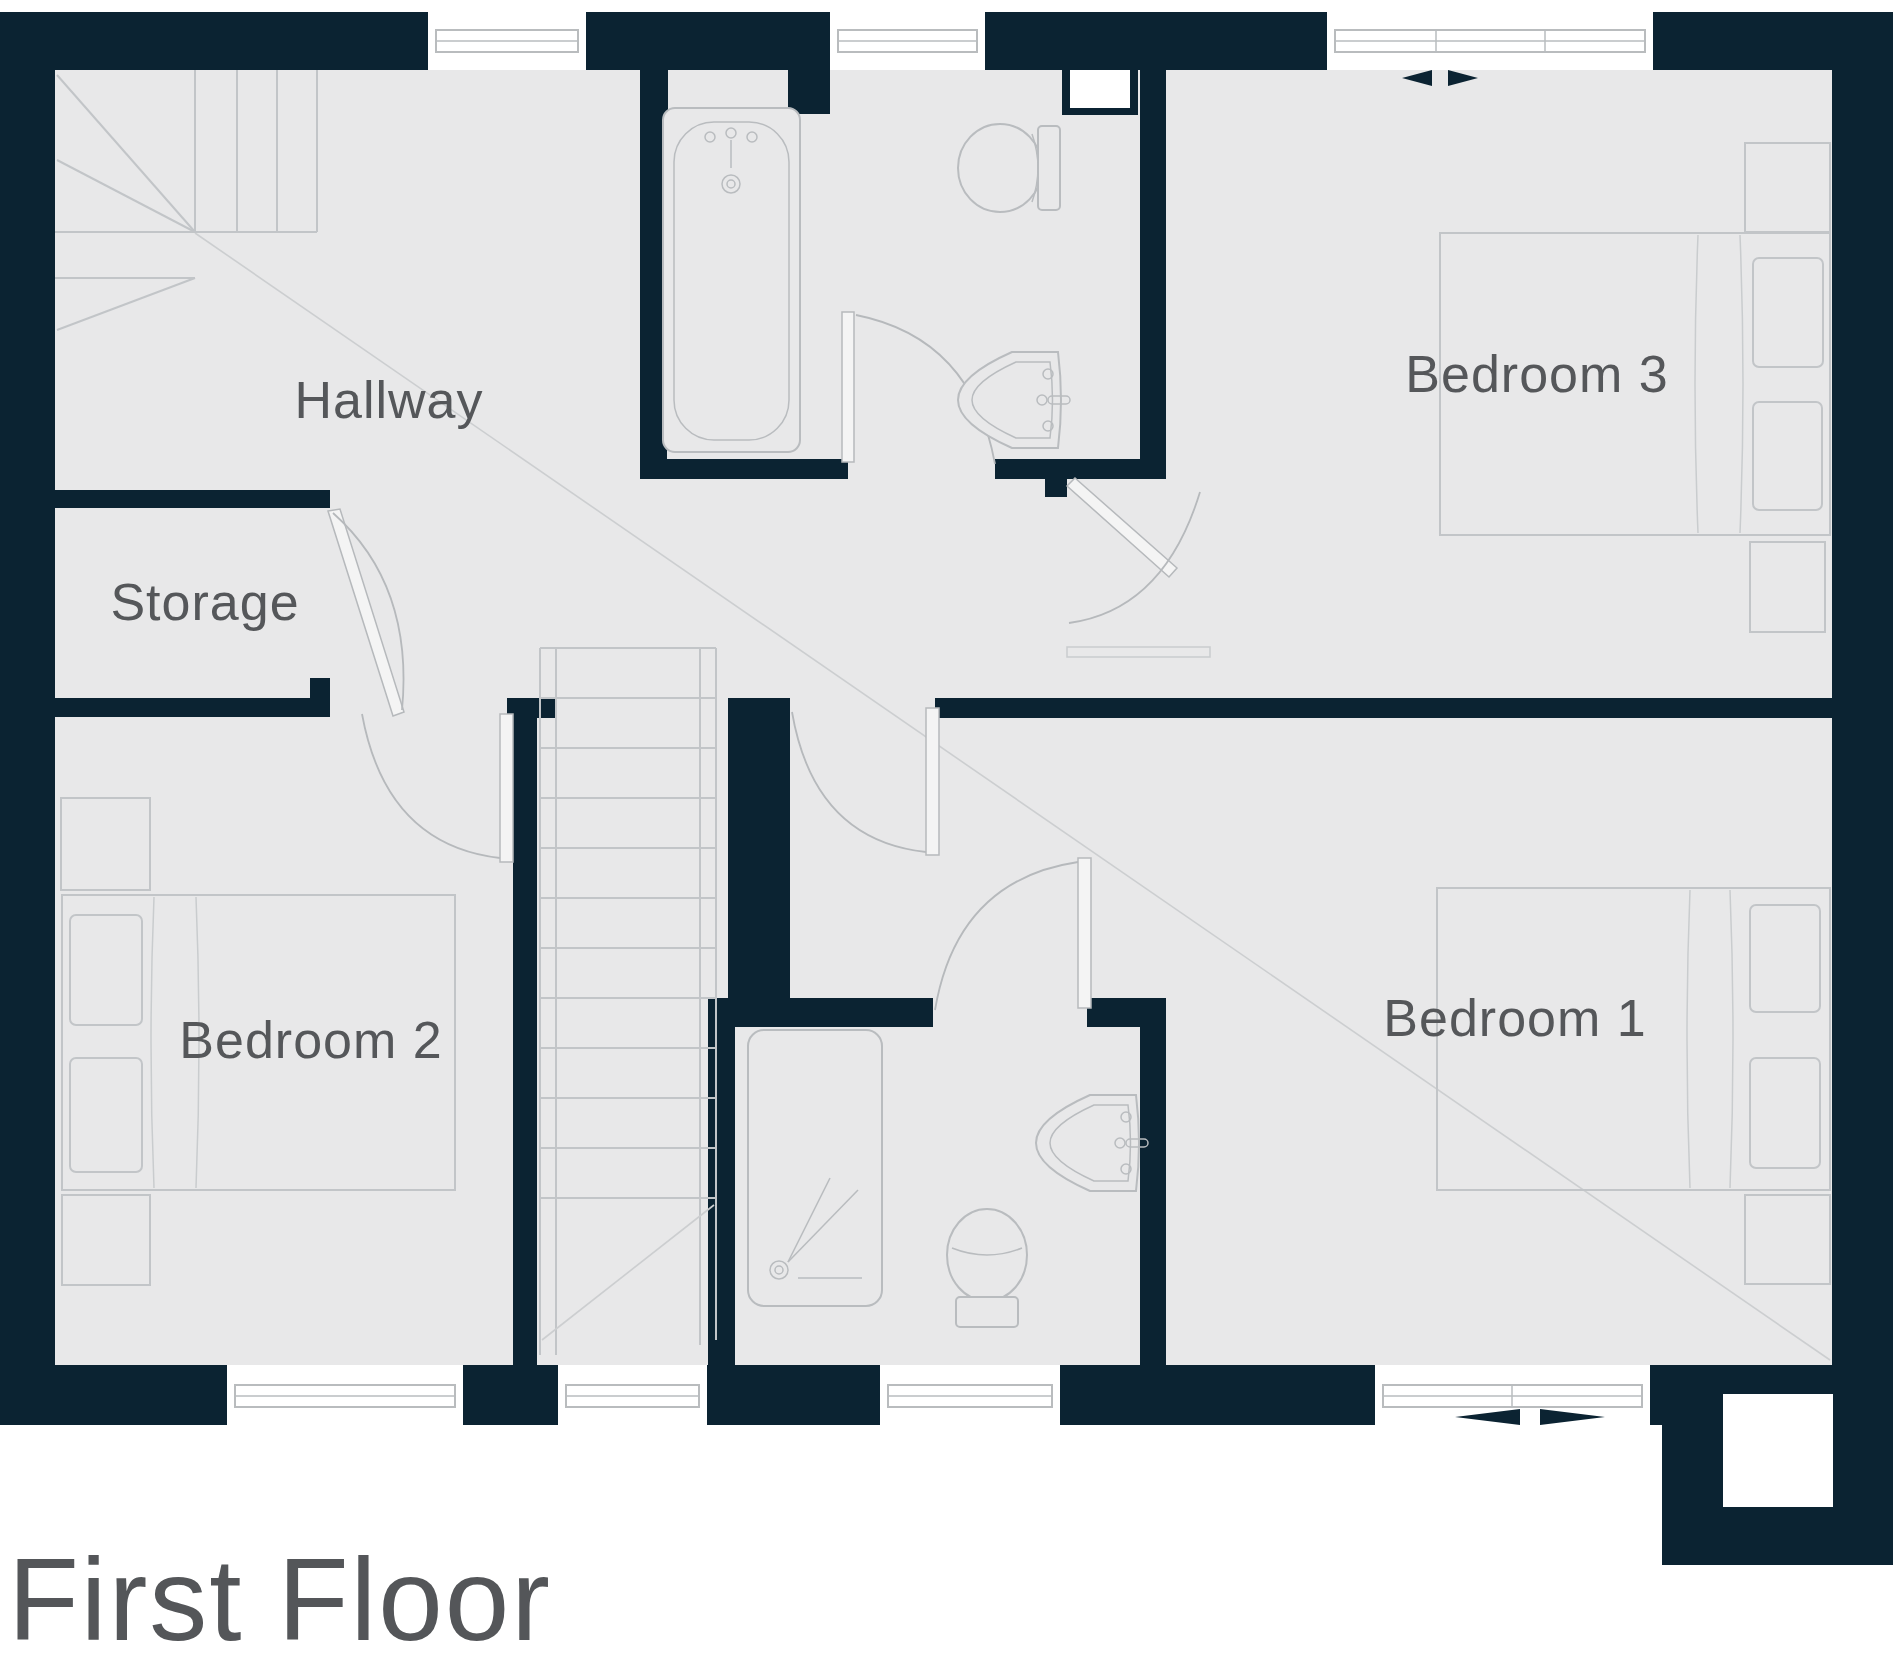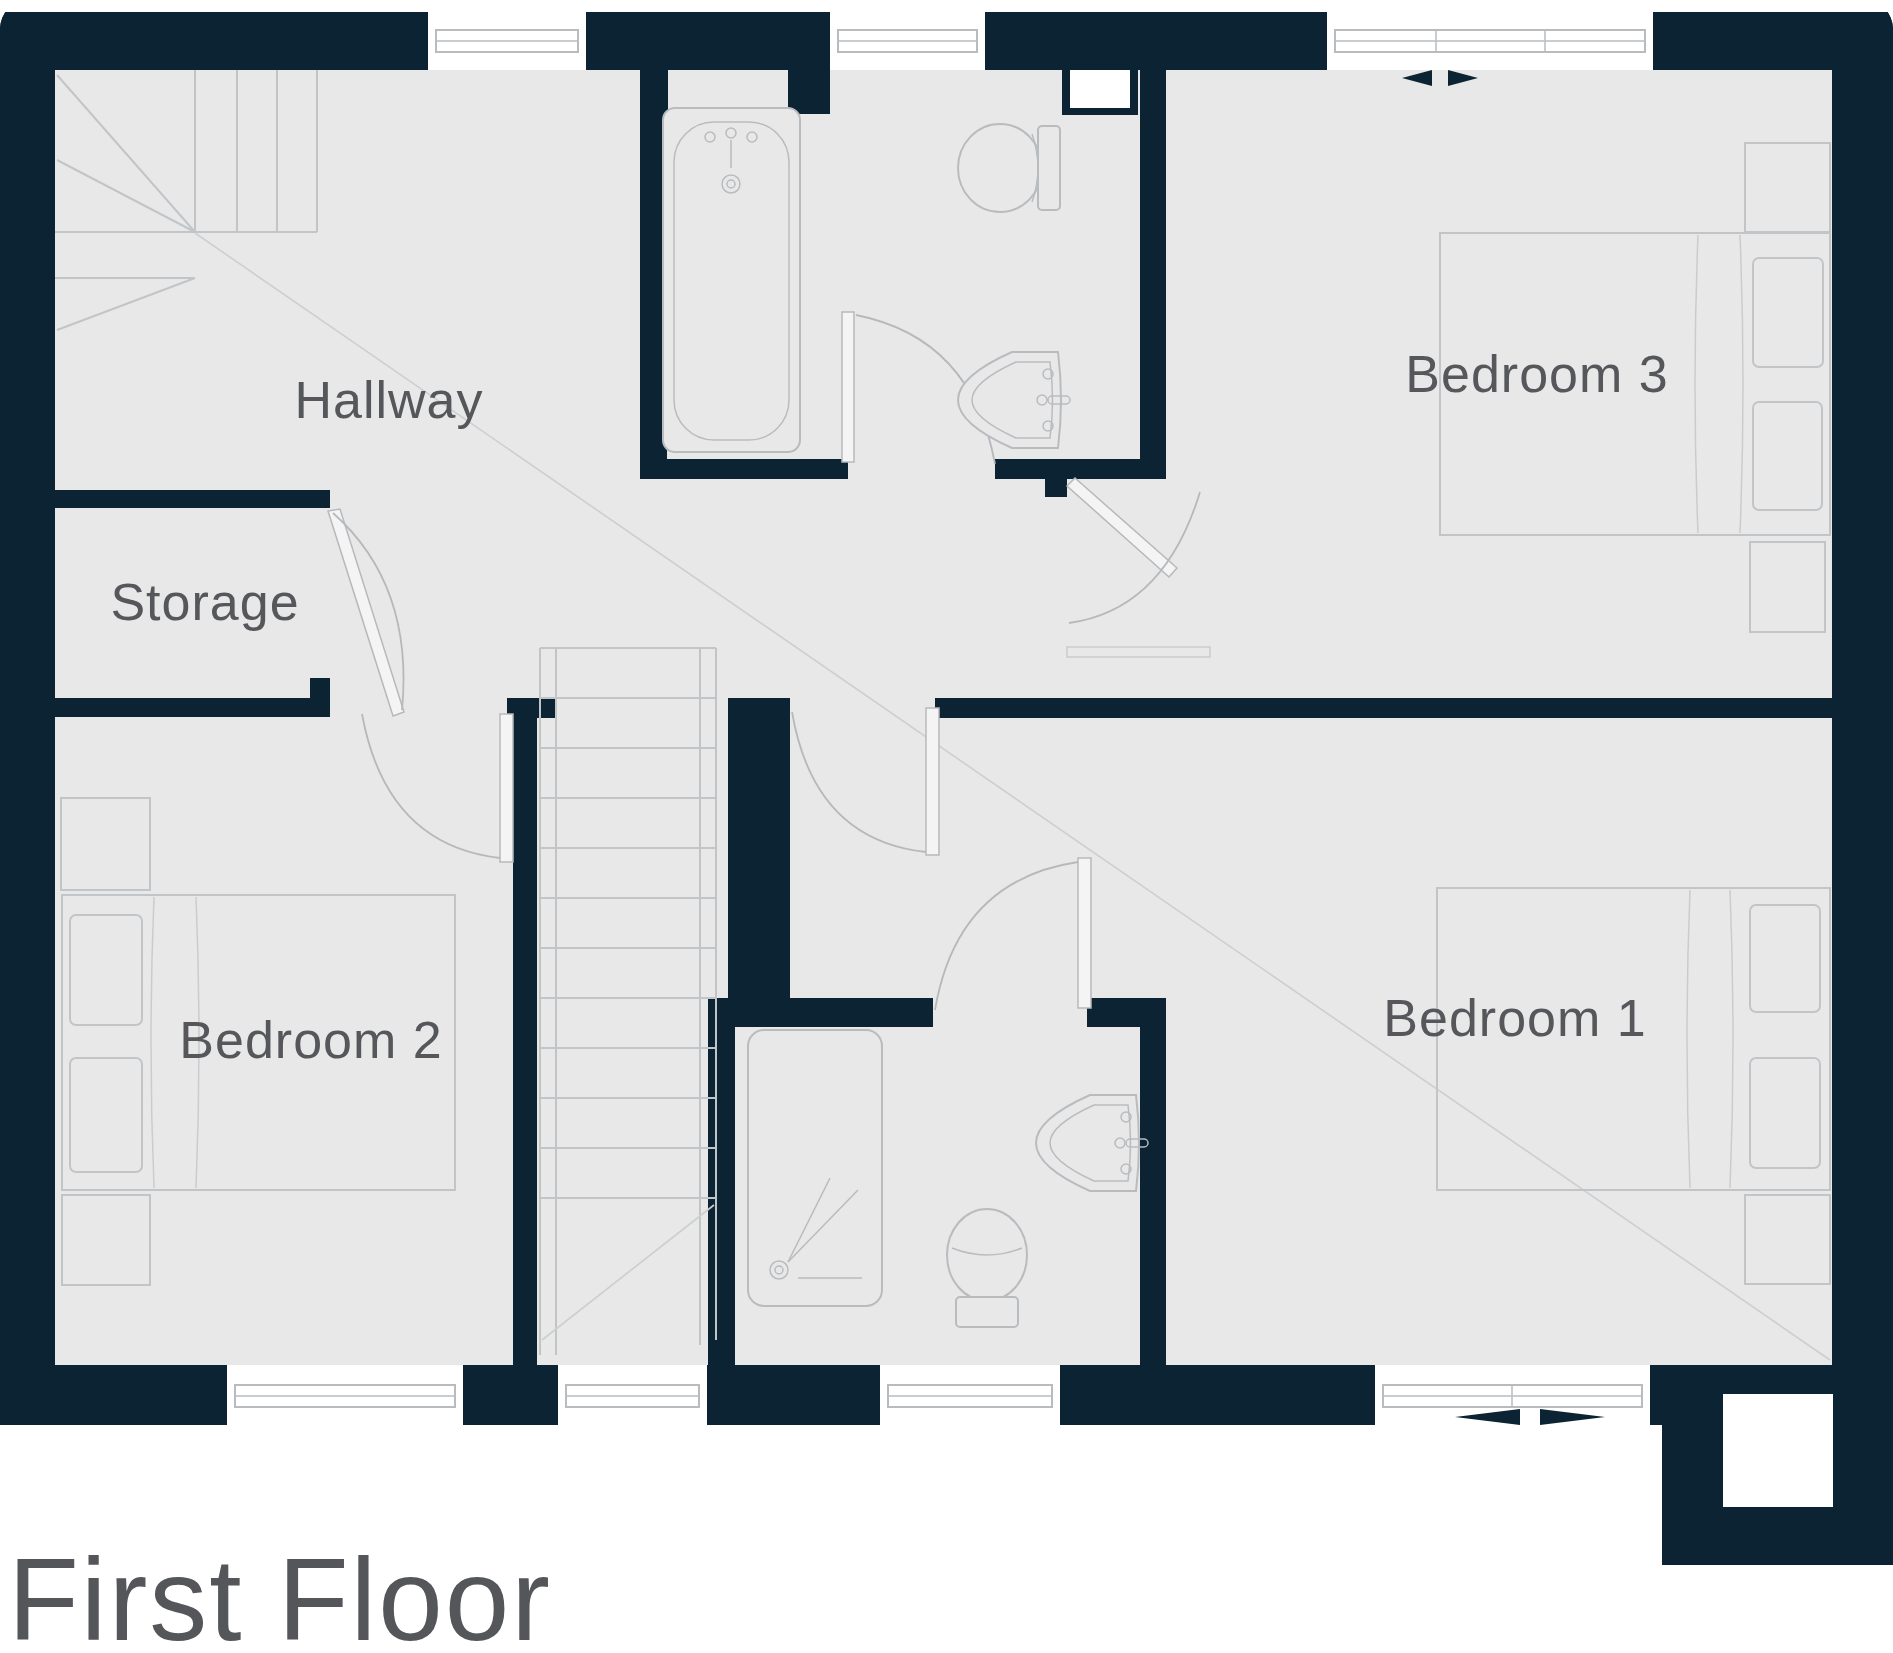--- a/index.html
+++ b/index.html
@@ -4,7 +4,7 @@
 <style>
   html,body{margin:0;padding:0;background:#ffffff;}
   .stage{position:relative;width:1893px;height:1653px;background:#ffffff;overflow:hidden;
-         font-family:"Liberation Sans", sans-serif;border-radius:29px;}
+         font-family:"Liberation Sans", sans-serif;}
   svg{display:block}
   .room-label{font-family:"Liberation Sans", sans-serif;font-size:52px;letter-spacing:1px;fill:#55575a;}
   .title-label{font-family:"Liberation Sans", sans-serif;font-size:116px;letter-spacing:2px;fill:#545659;}

